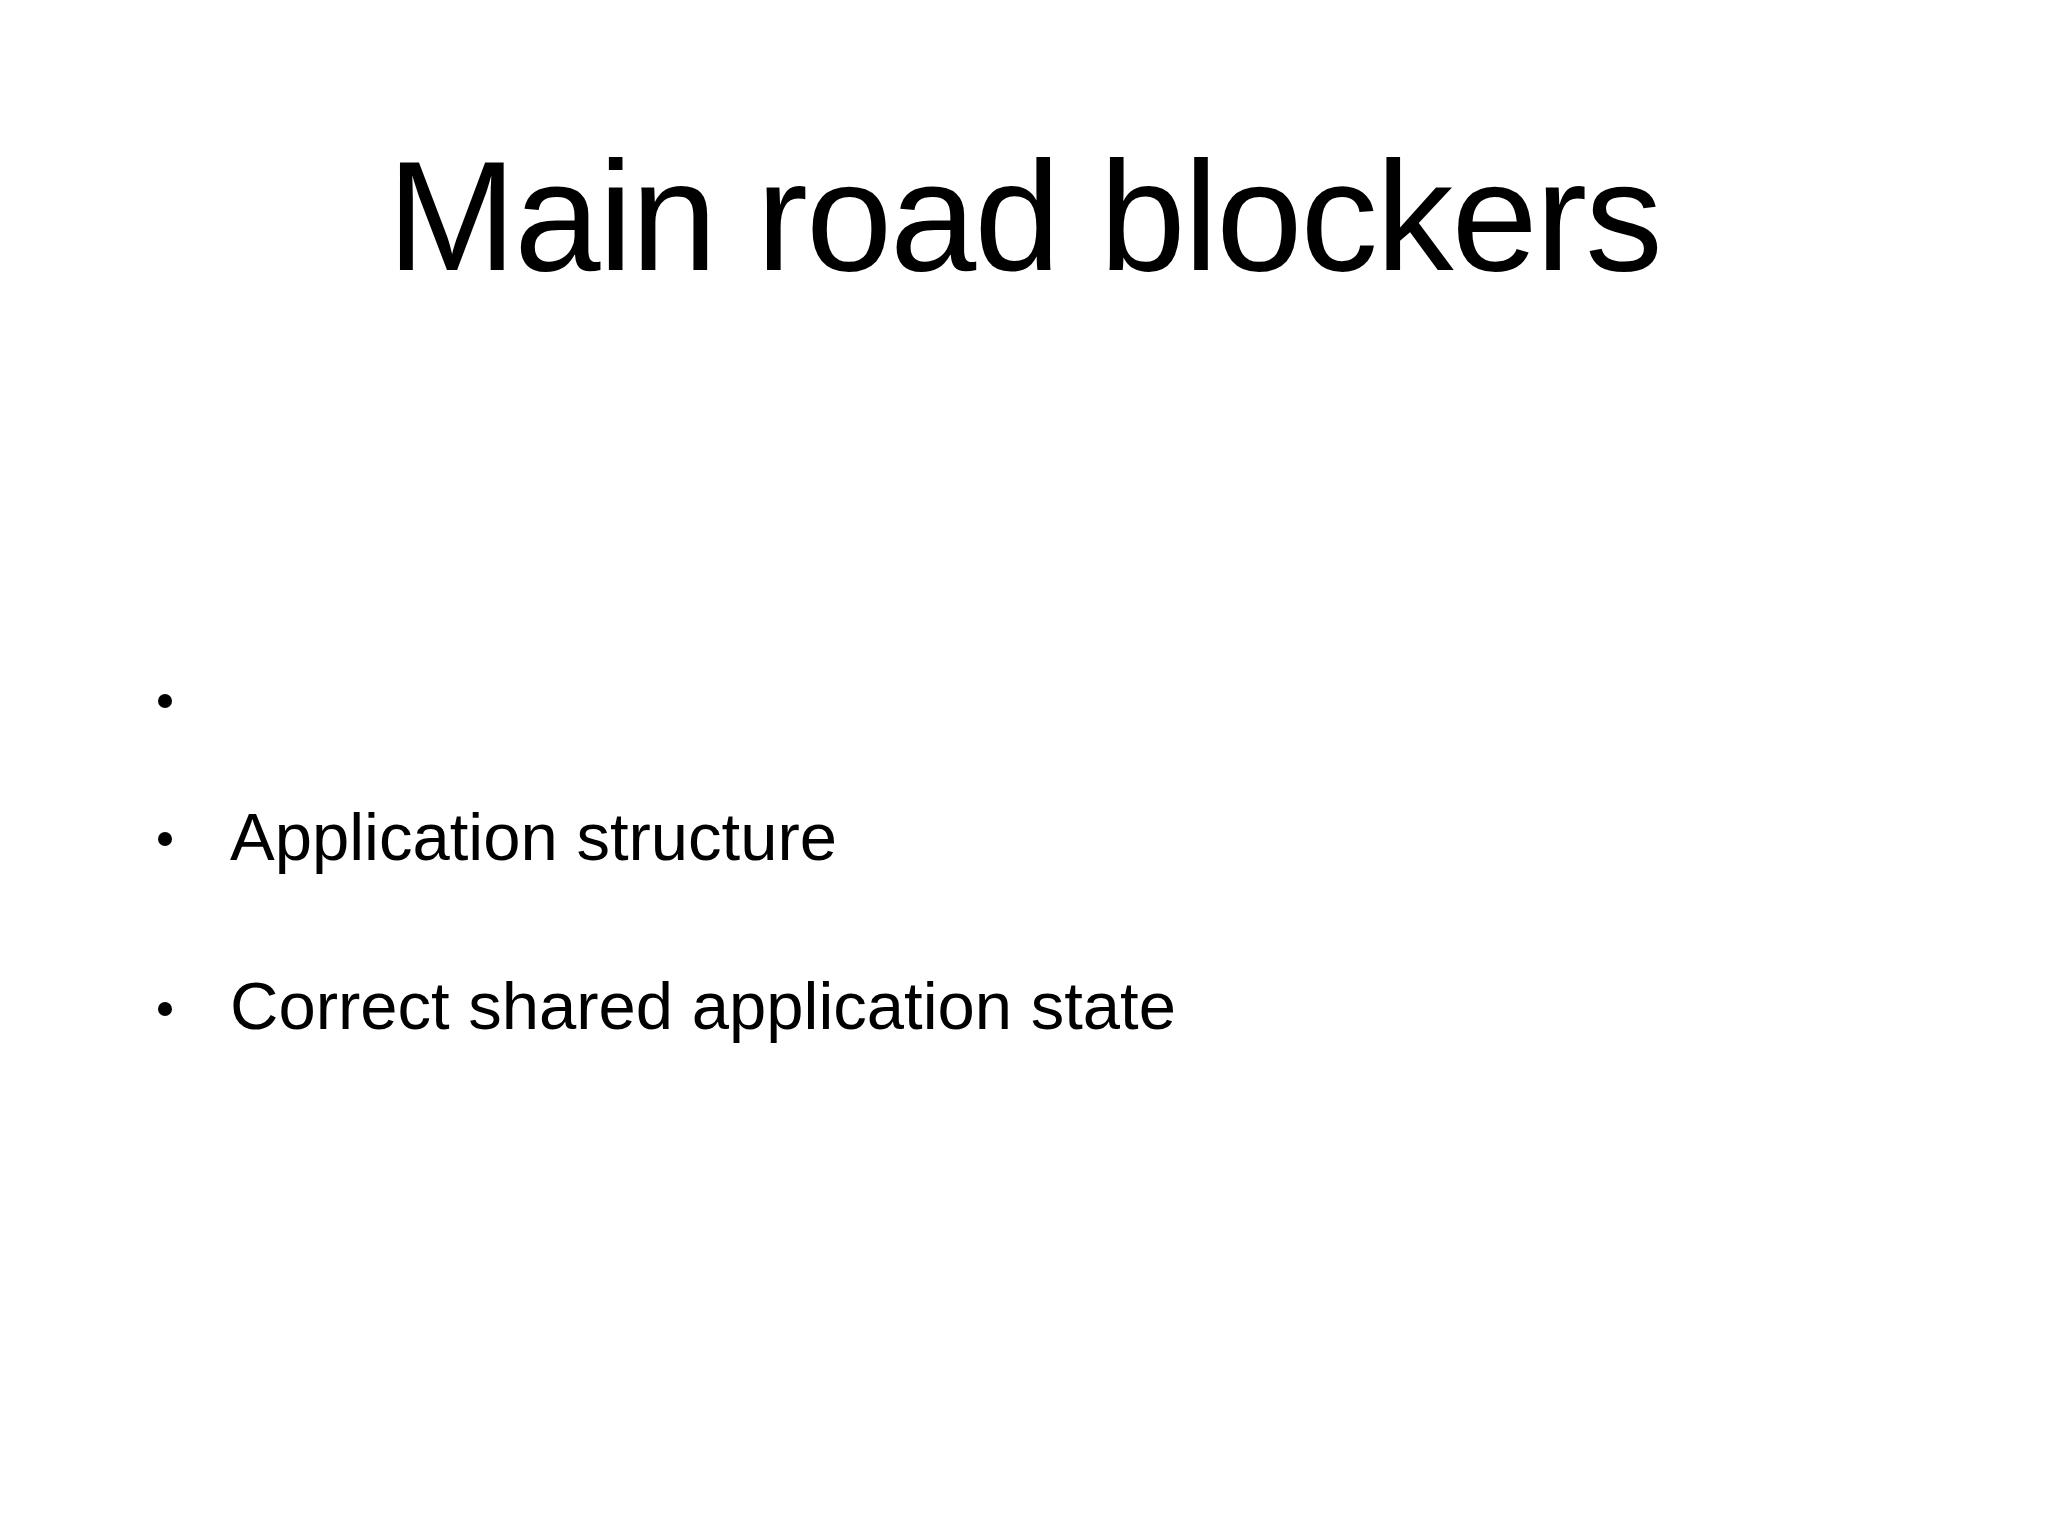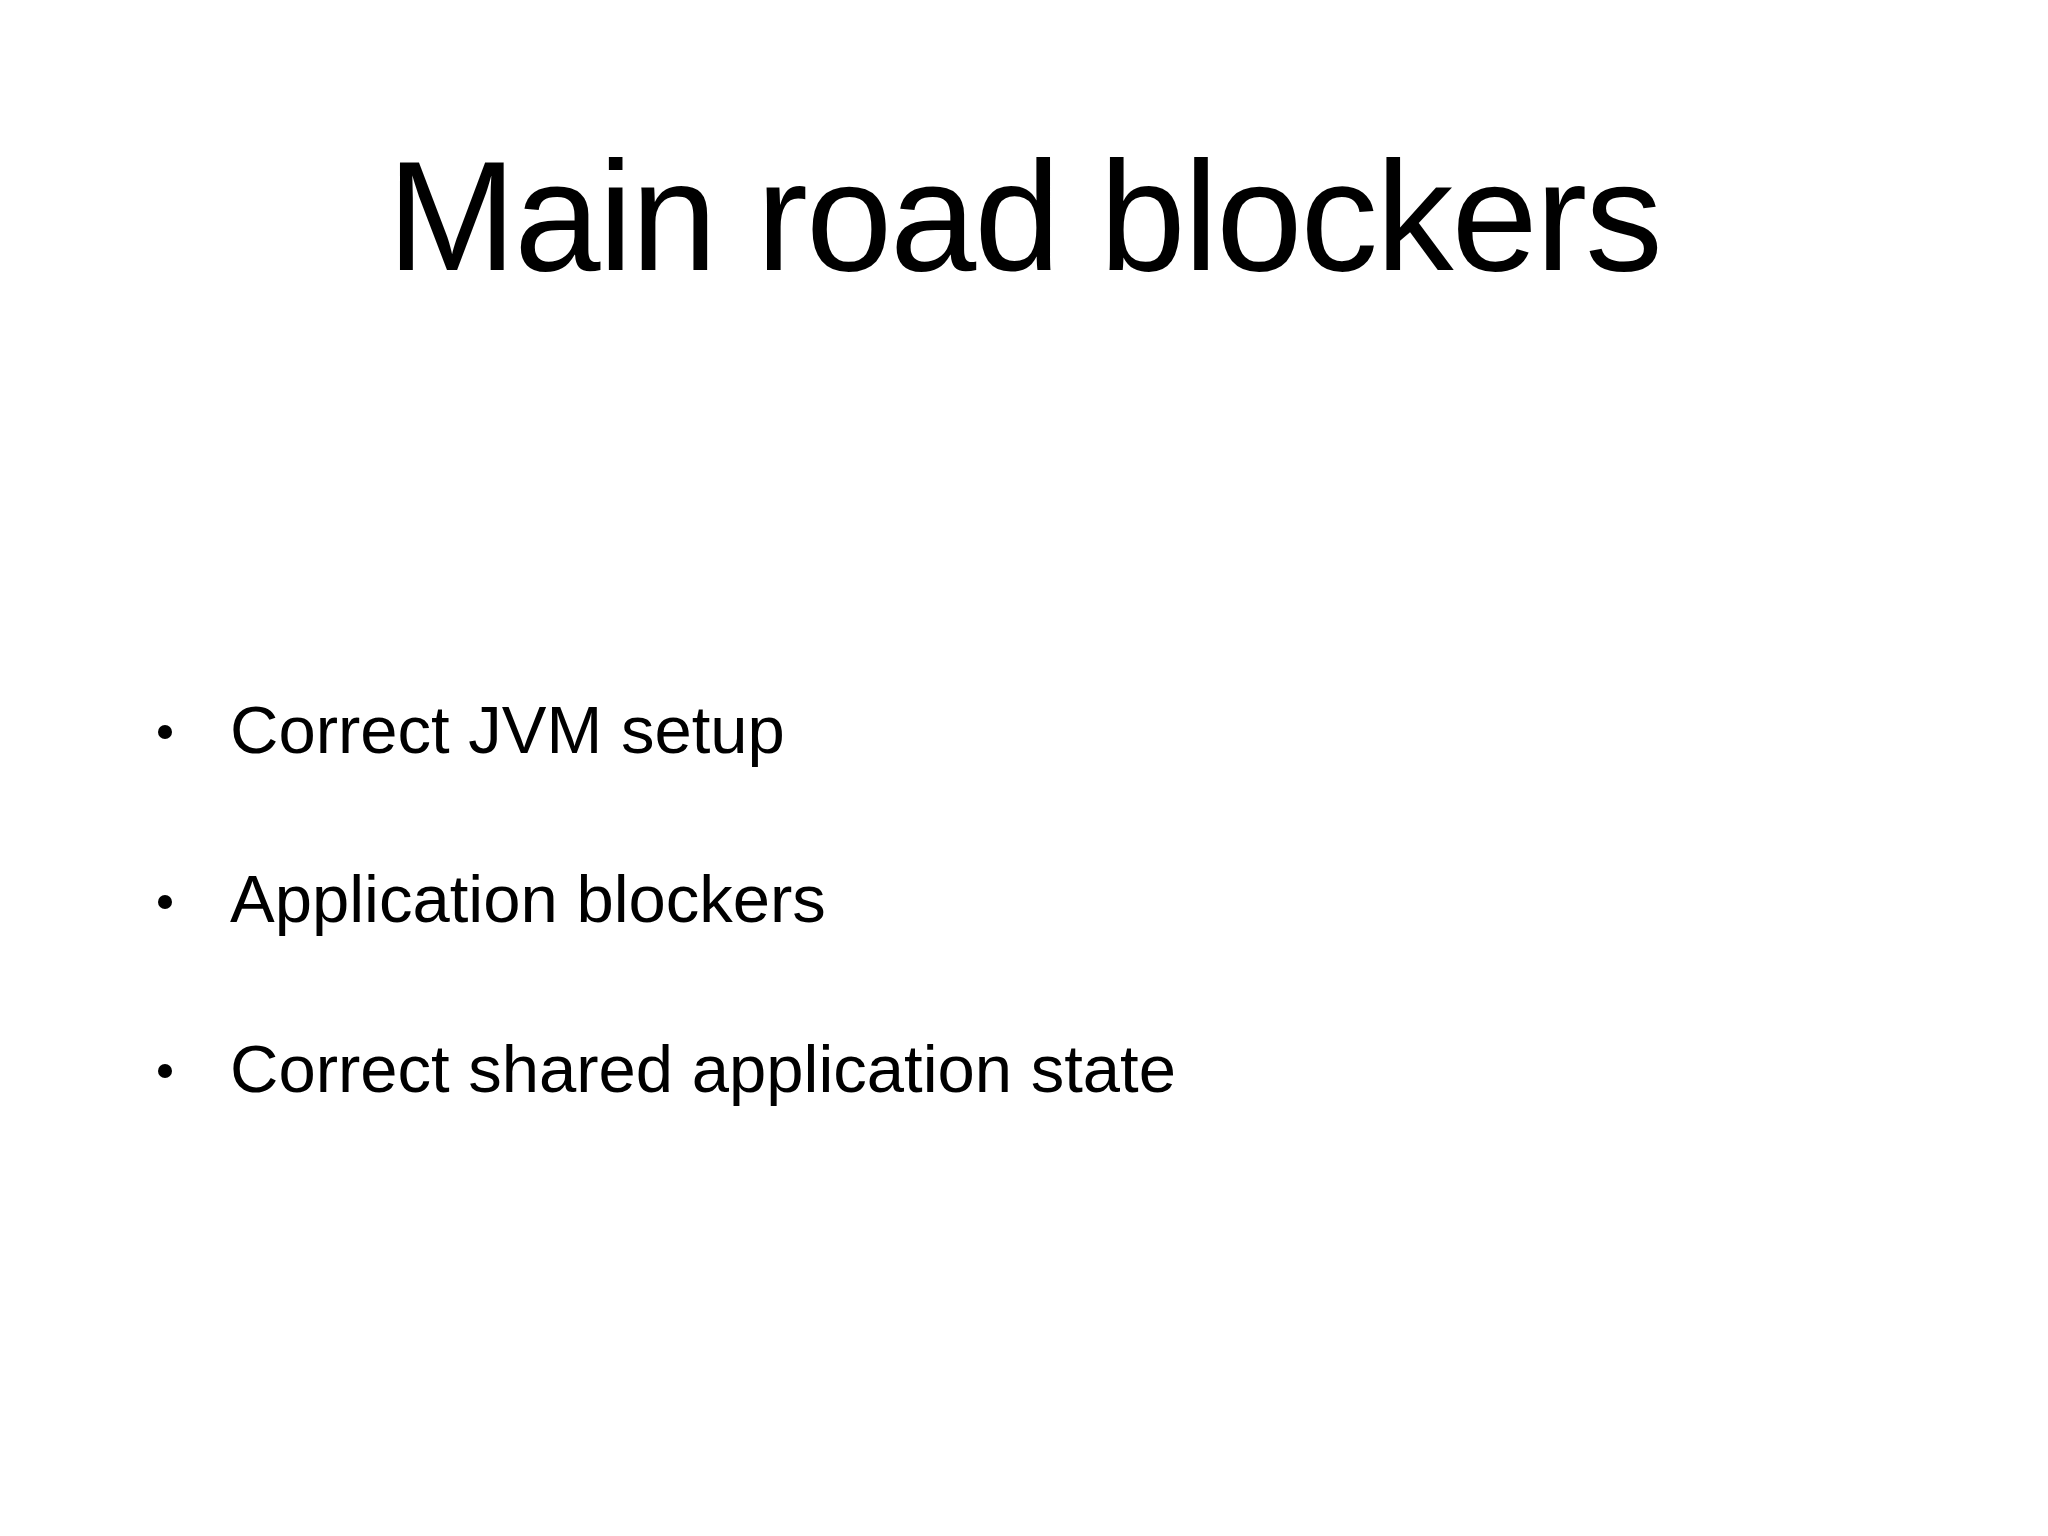--- a/index.html
+++ b/index.html
@@ -69,7 +69,6 @@
 
     <div class="bullet-item">
       <span class="bullet-dot"></span>
-      <span class="bullet-label">Correct JVM setup</span>
     </div>
 
     <div class="bullet-item">

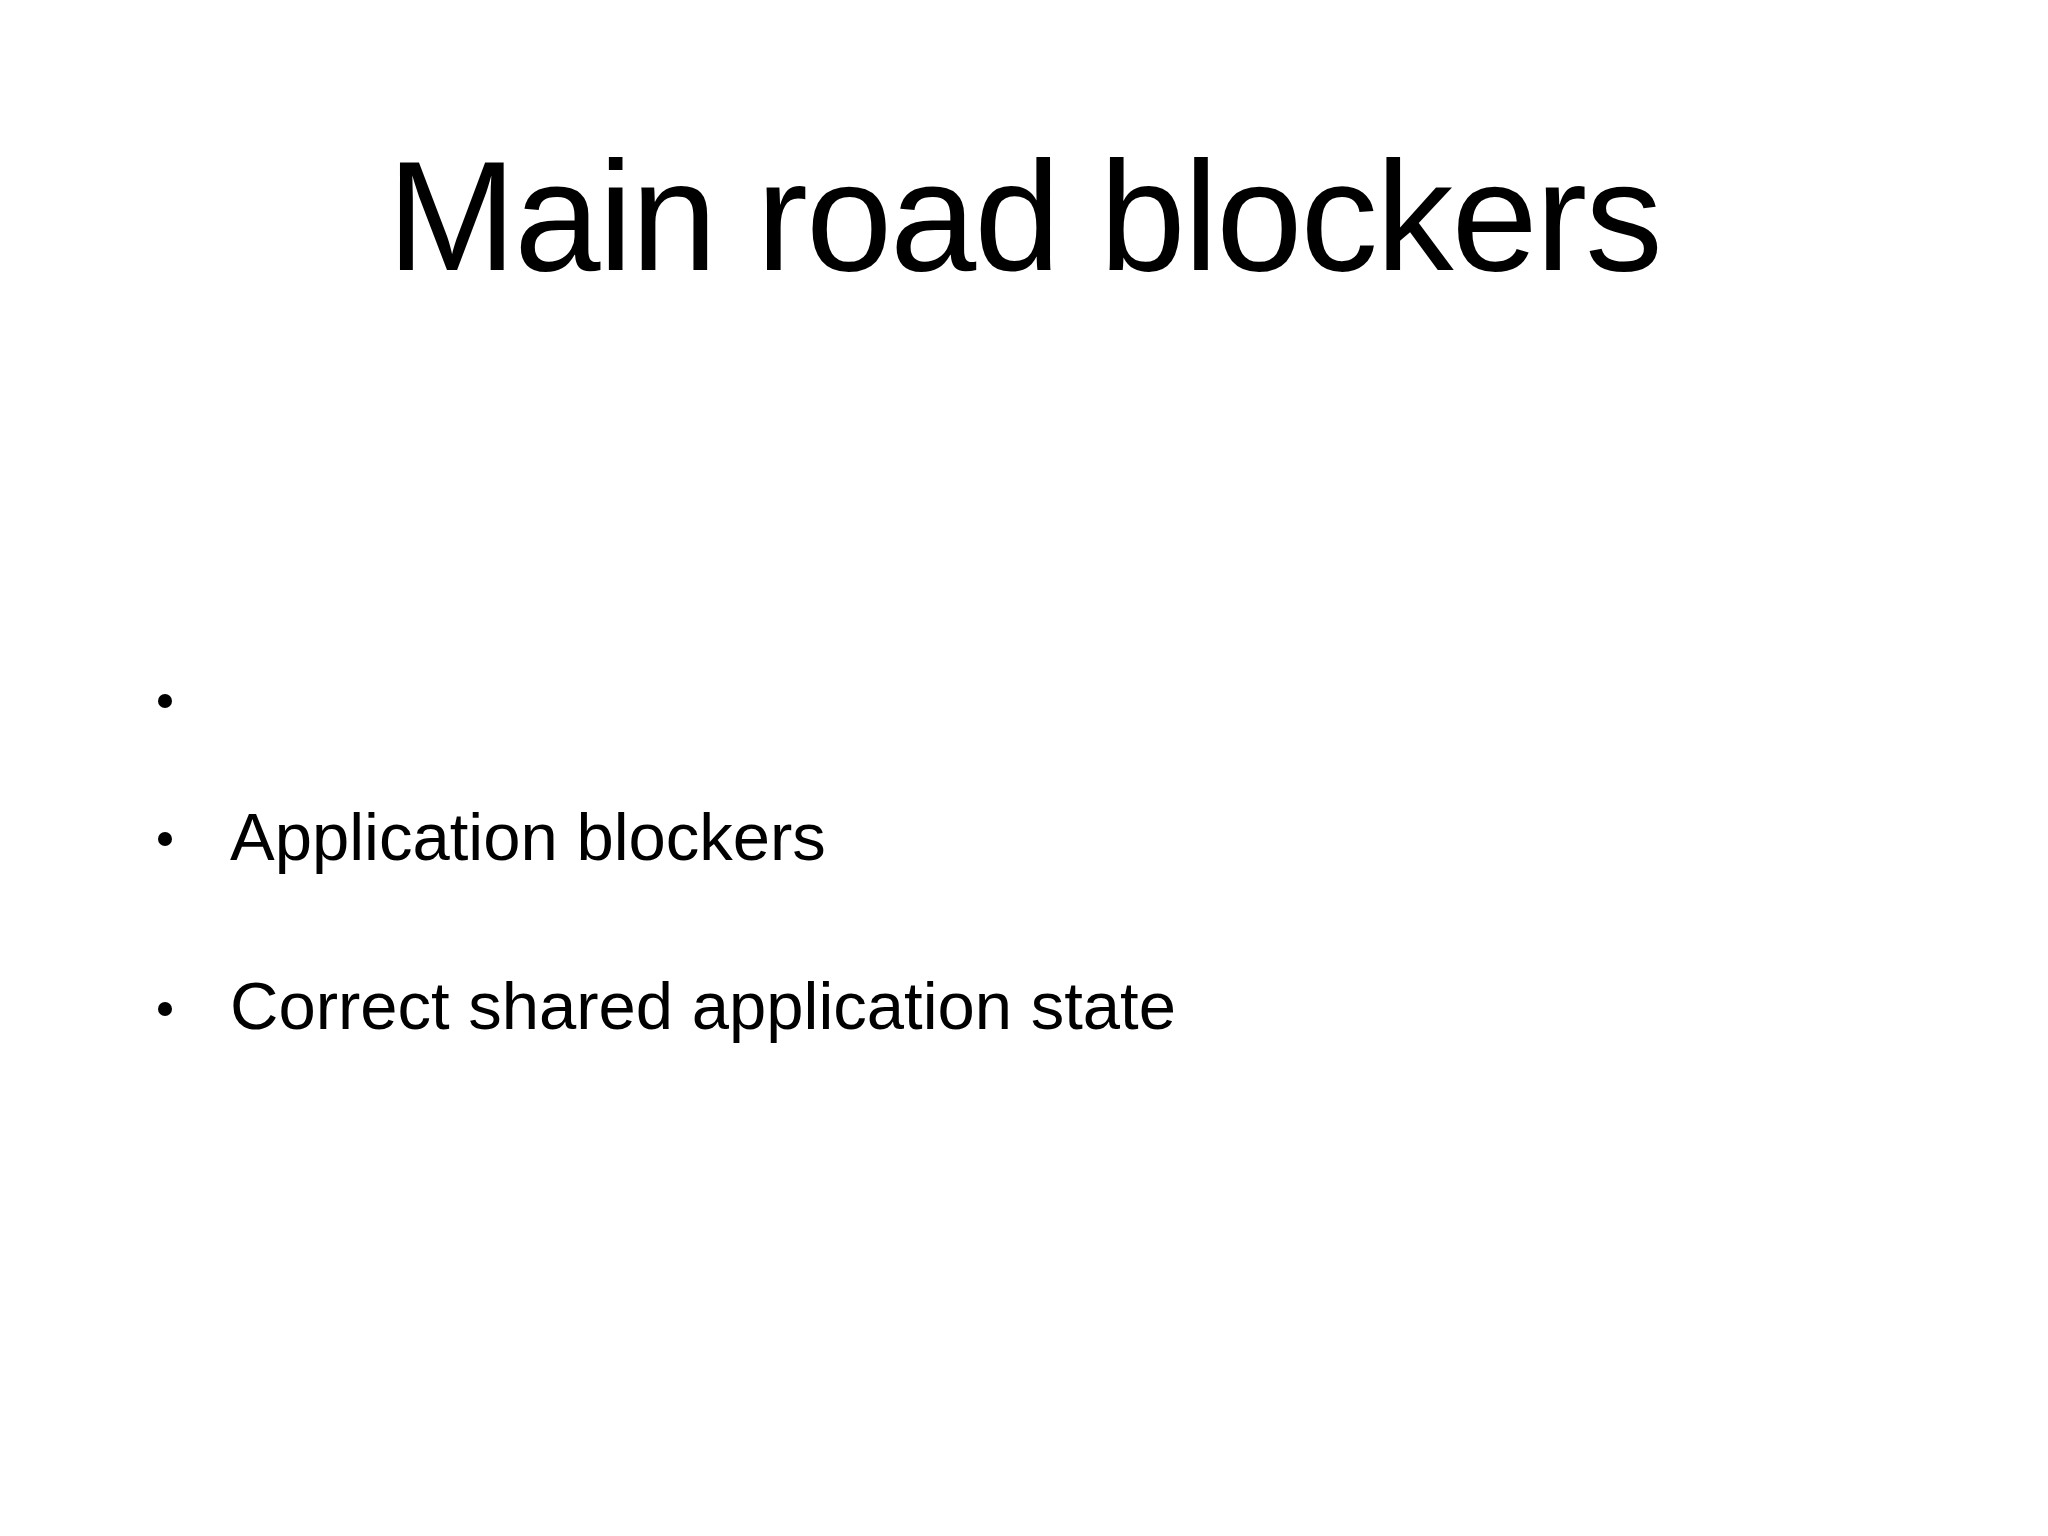--- a/index.html
+++ b/index.html
@@ -73,7 +73,7 @@
 
     <div class="bullet-item">
       <span class="bullet-dot"></span>
-      <span class="bullet-label">Application blockers</span>
+      <span class="bullet-label">Application structure</span>
     </div>
 
     <div class="bullet-item">

